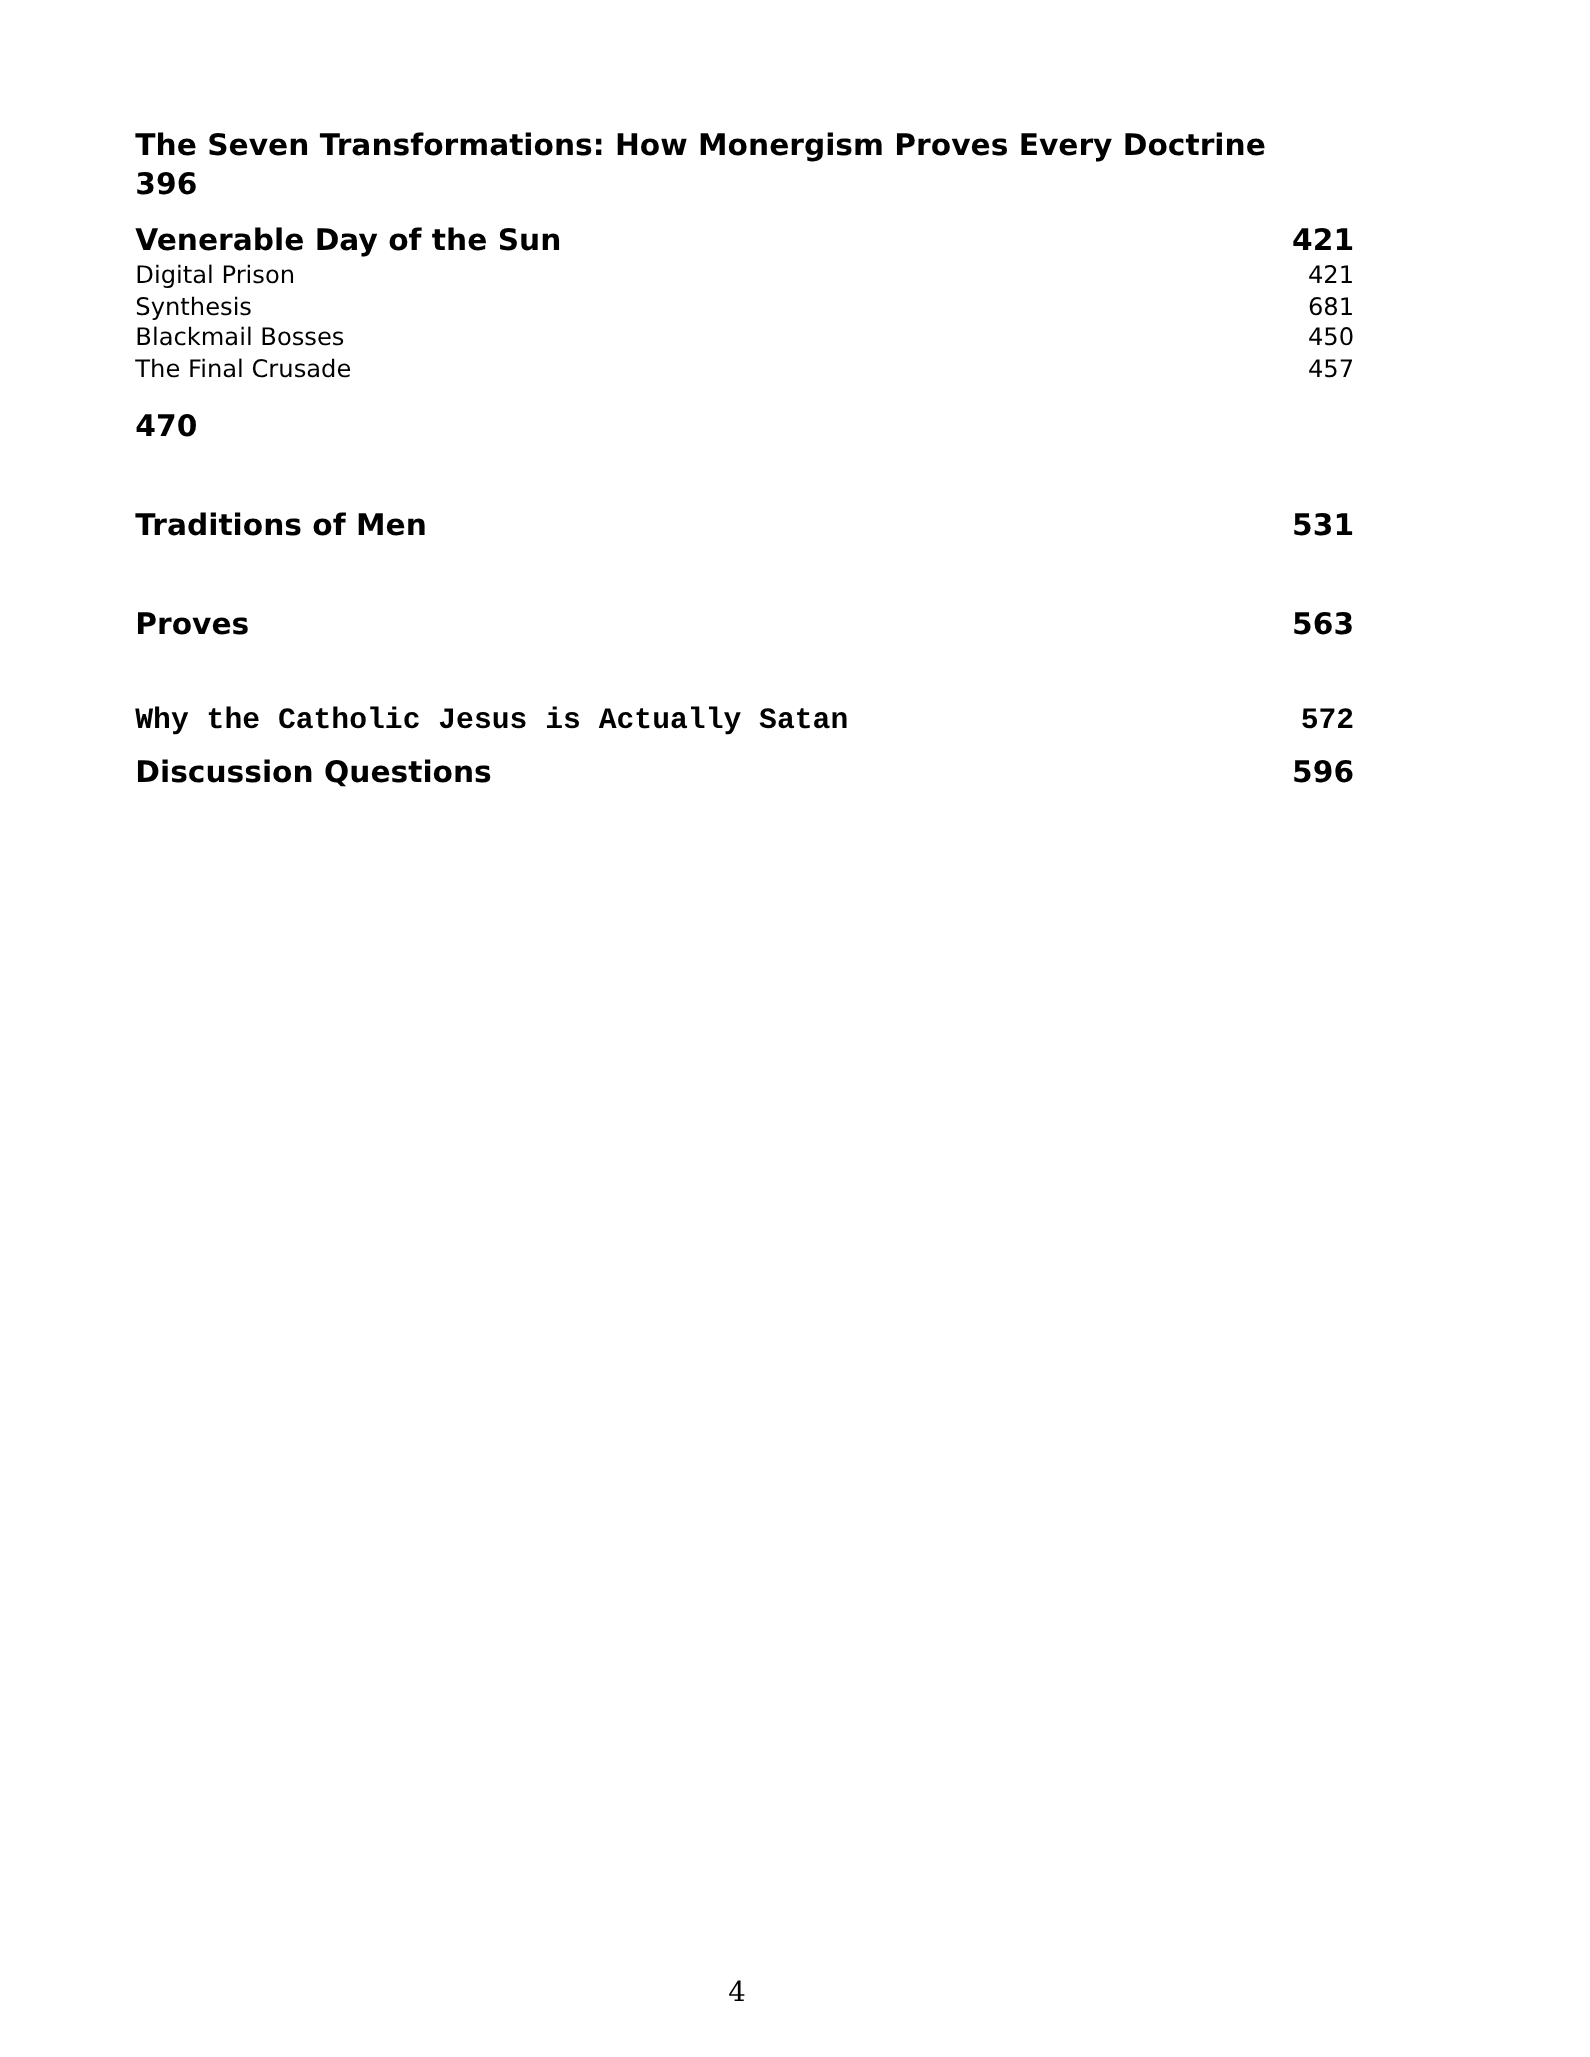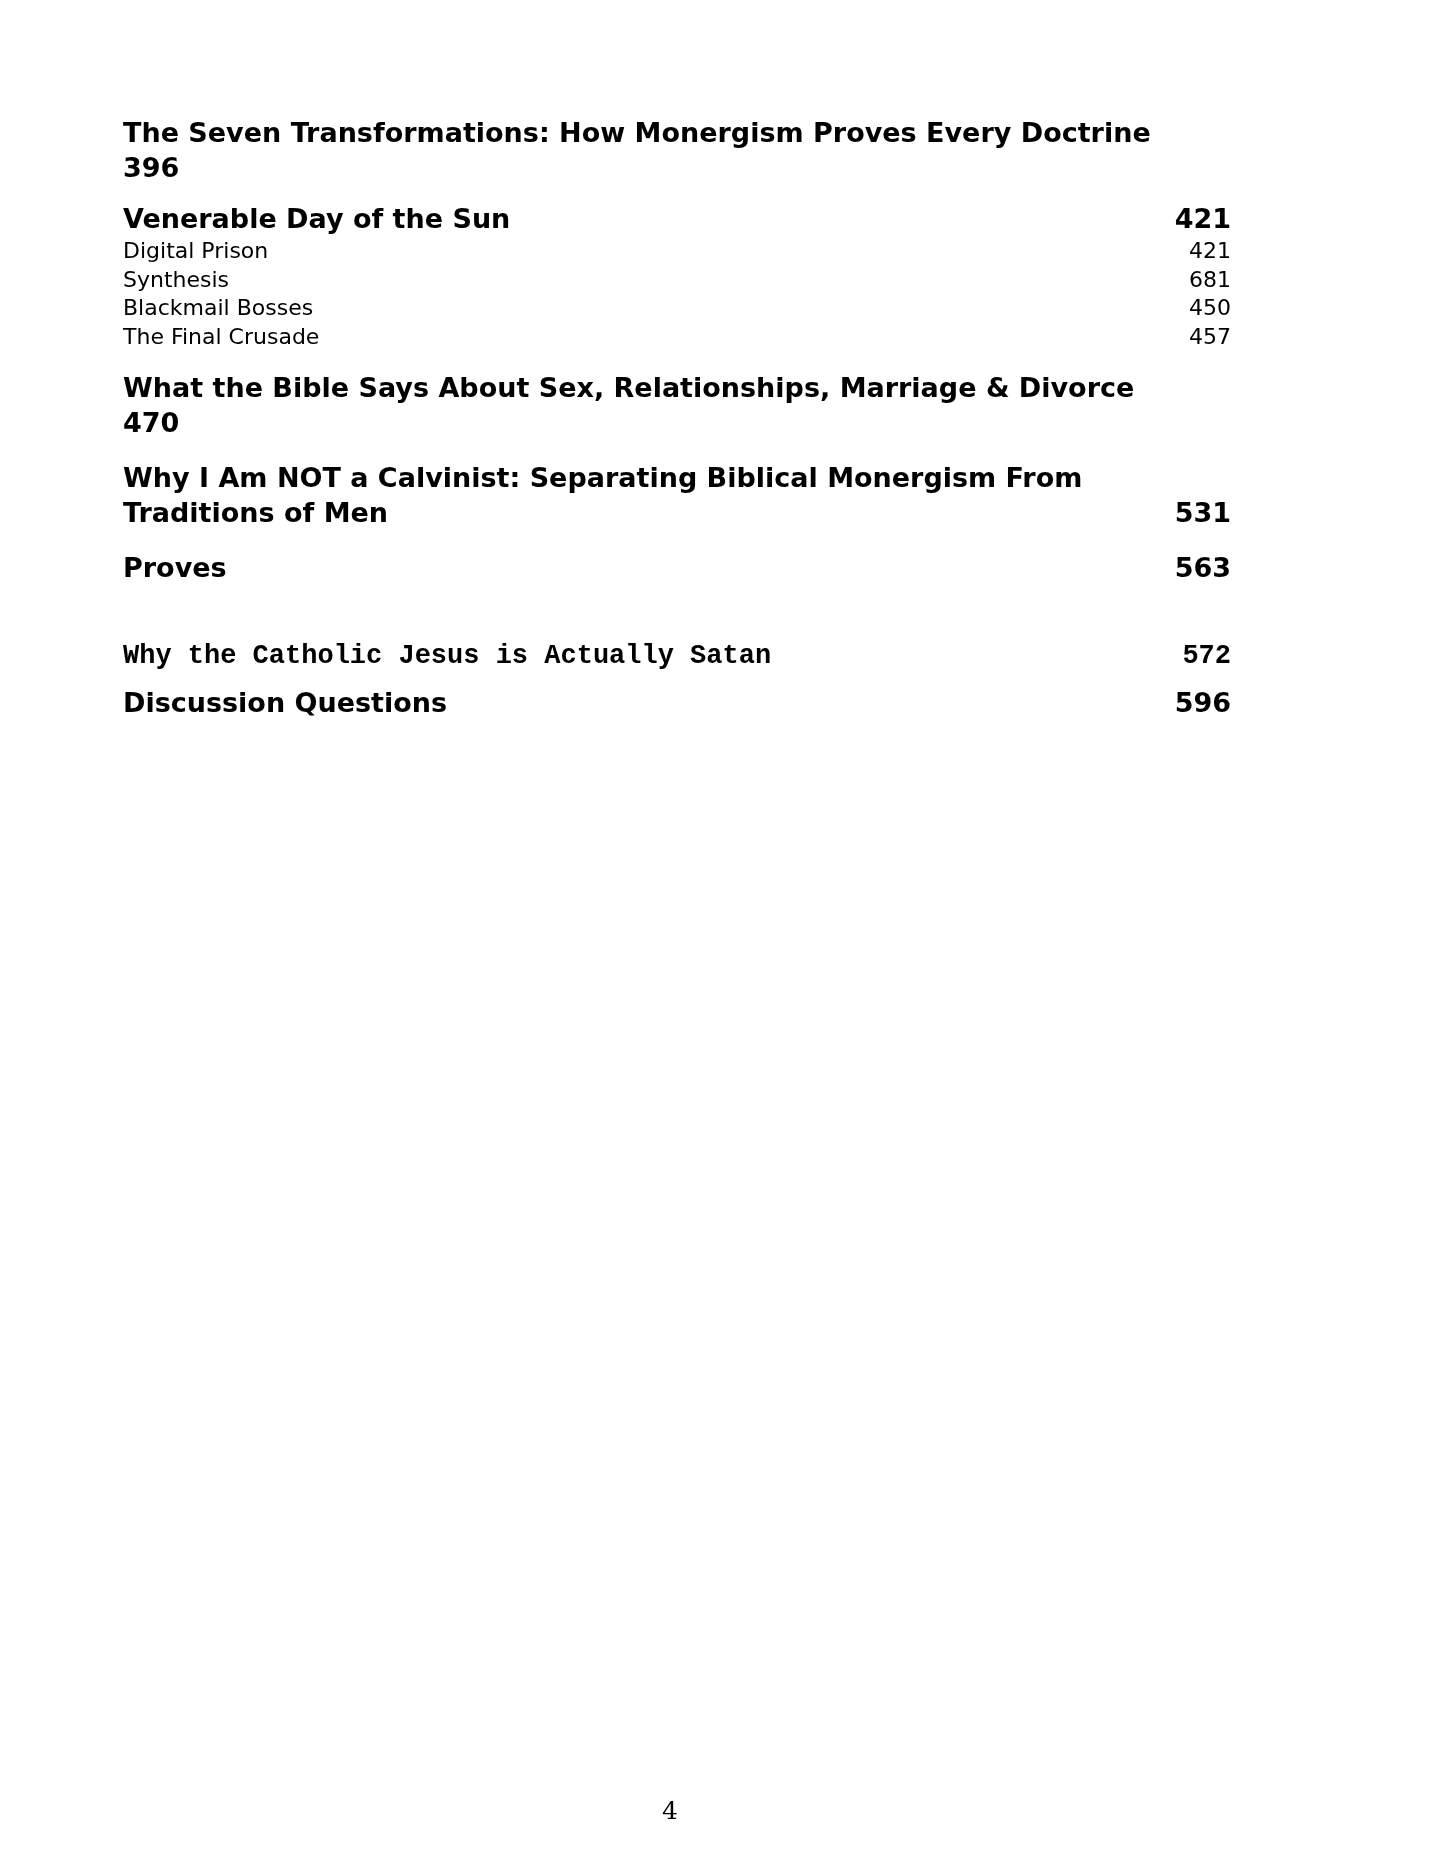--- a/index.html
+++ b/index.html
@@ -46,7 +46,6 @@
 </div>
 
 <div class="entry" style="top:370px;">
-  <div class="line">What the Bible Says About Sex, Relationships, Marriage &amp; Divorce</div>
   <div class="line">470</div>
 </div>
 

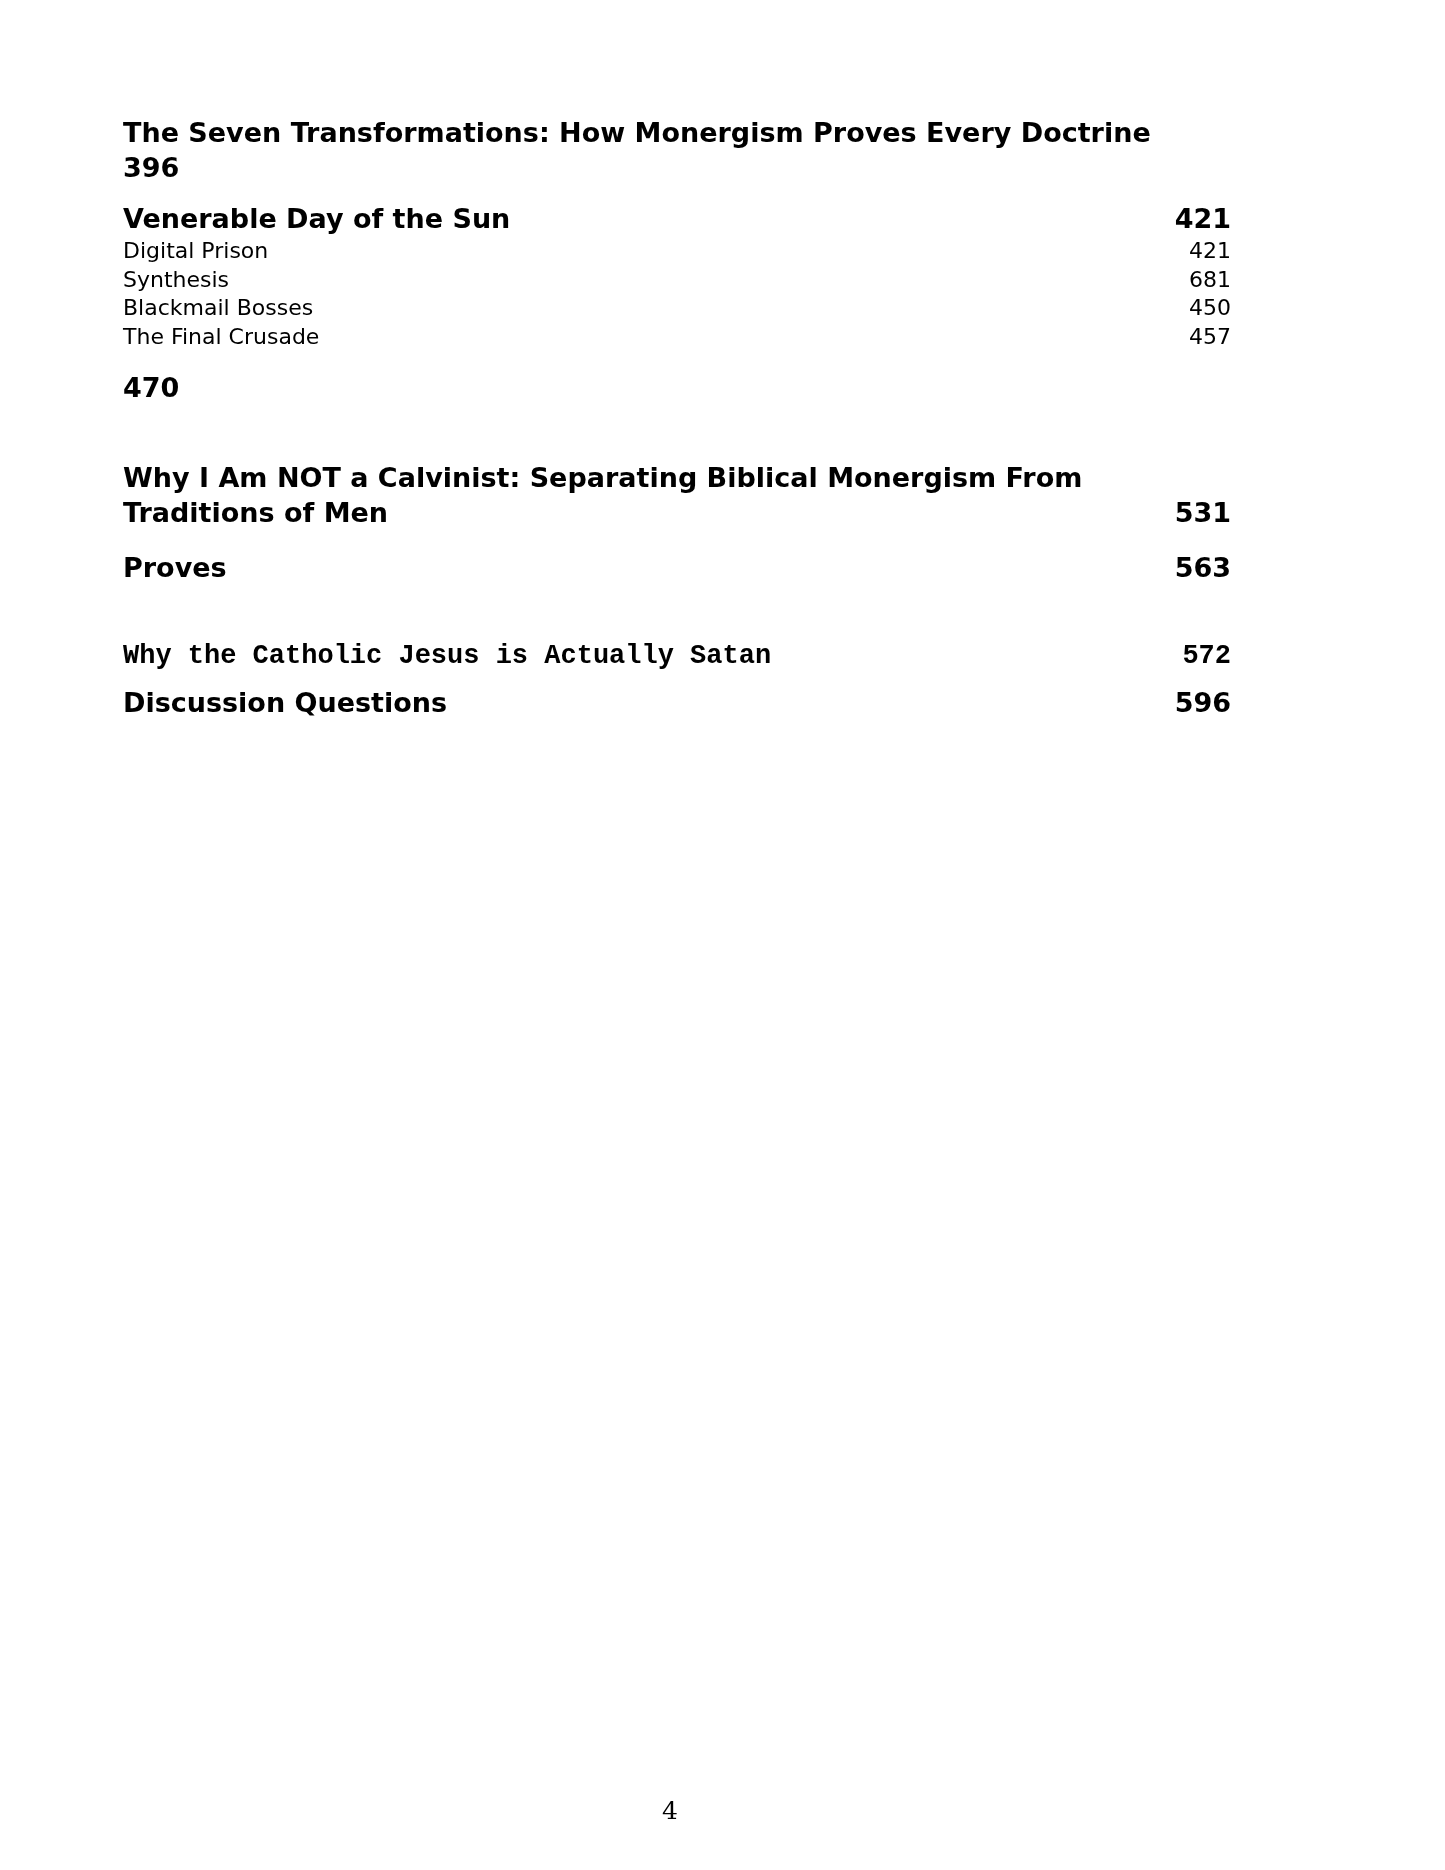--- a/index.html
+++ b/index.html
@@ -50,7 +50,6 @@
 </div>
 
 <div class="entry" style="top:460px;">
-  <div class="line">Why I Am NOT a Calvinist: Separating Biblical Monergism From</div>
   <div class="line">
     <span>Traditions of Men</span>
     <span class="num">531</span>

